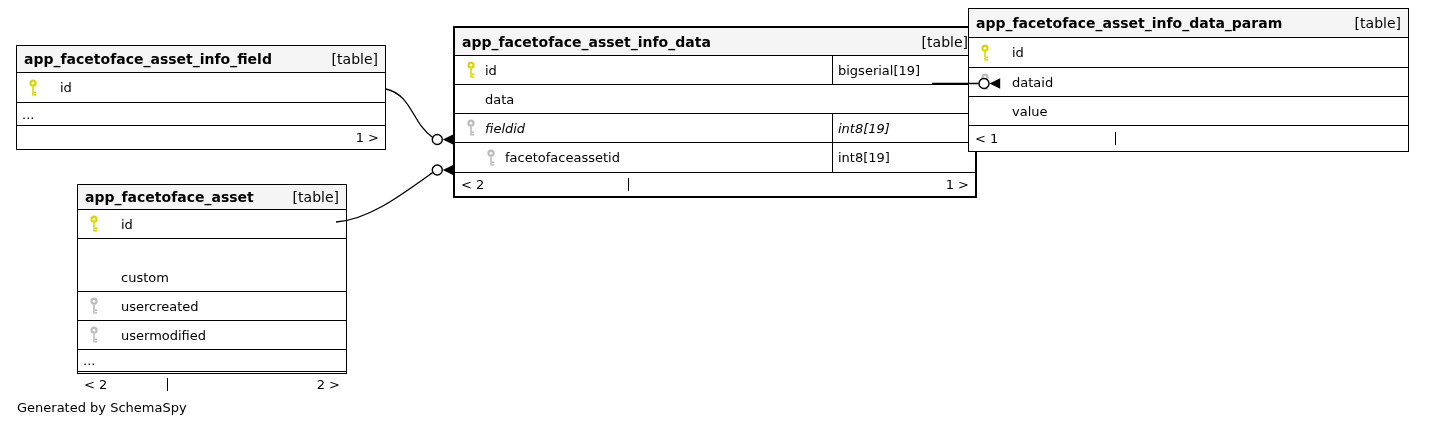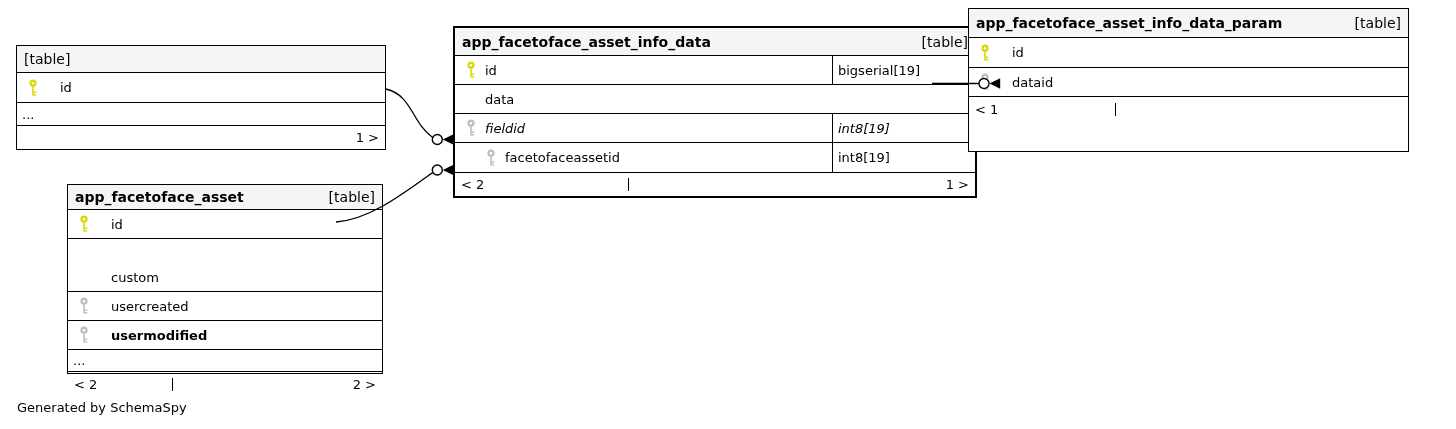--- a/index.html
+++ b/index.html
@@ -57,6 +57,7 @@
 
   <div class="tbl wide" style="left:16px; top:45px; width:370px; height:105px;">
     <div class="hdr" style="height:27px;">
+      <span class="title">app_facetoface_asset_info_field</span>
       <span class="badge">[table]</span>
     </div>
     <div class="row" style="height:30px;">

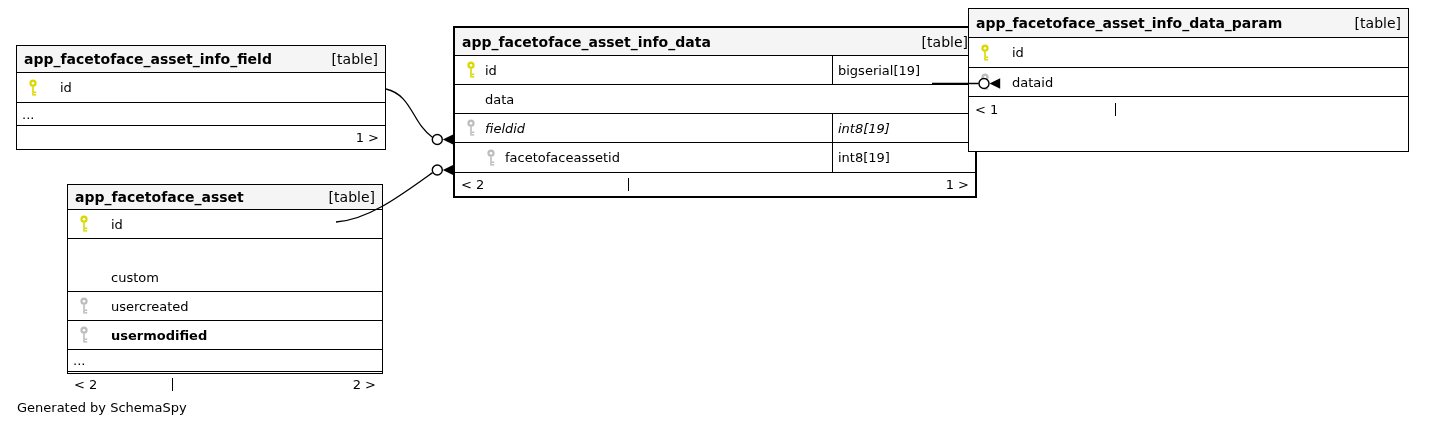--- a/index.html
+++ b/index.html
@@ -162,6 +162,10 @@
       </svg>
       <span class="cname">dataid</span>
     </div>
+    <div class="row" style="height:29px;">
+      <svg class="keyicon hid" viewBox="0 0 10 18"></svg>
+      <span class="cname">value</span>
+    </div>
     <div class="frow row" style="height:25px;">
       <div class="fcell">&lt; 1</div>
       <div class="fcell"></div>

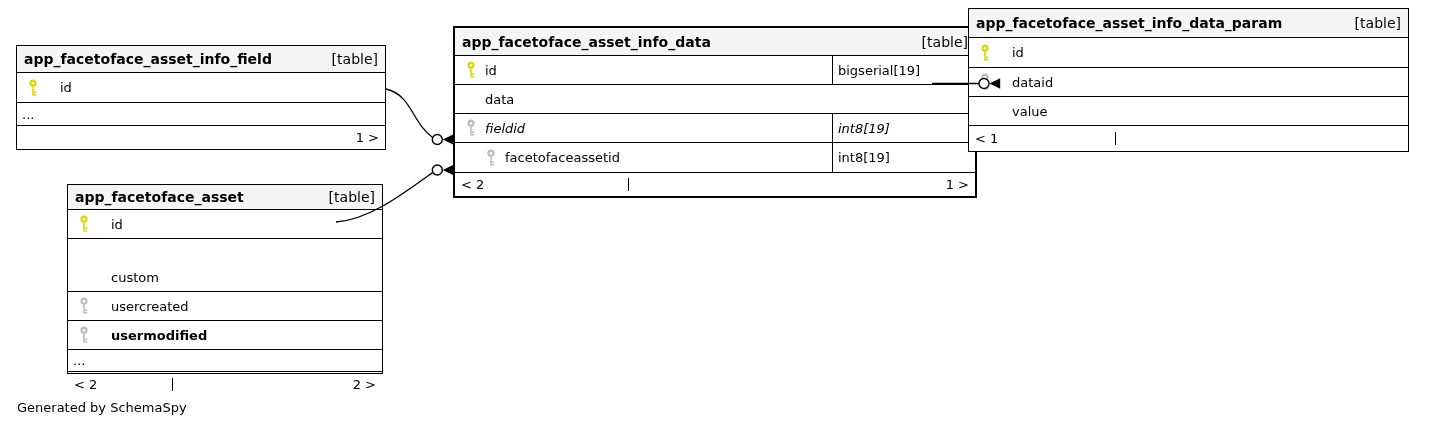--- a/index.html
+++ b/index.html
@@ -173,7 +173,7 @@
     </div>
   </div>
 
-  <div class="tbl wide" style="left:67px; top:184px; width:316px; height:190px;">
+  <div class="tbl wide" style="left:77px; top:184px; width:270px; height:190px;">
     <div class="hdr" style="height:25px;">
       <span class="title">app_facetoface_asset</span>
       <span class="badge">[table]</span>

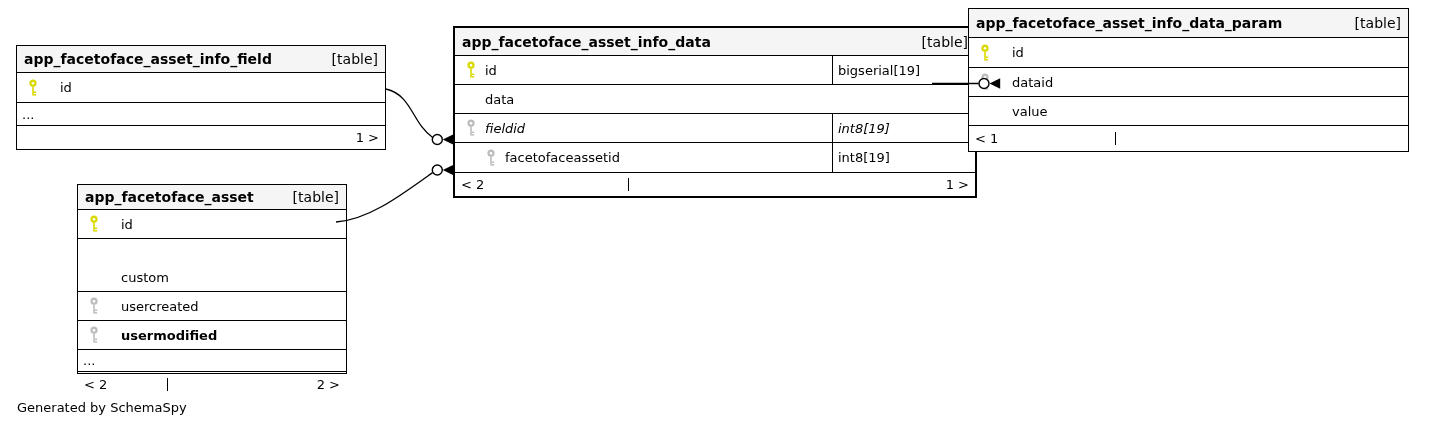--- a/index.html
+++ b/index.html
@@ -202,7 +202,7 @@
       </svg>
       <span class="cname">usercreated</span>
     </div>
-    <div class="row" style="height:29px;font-weight:bold;">
+    <div class="row" style="height:29px;">
       <svg class="keyicon fk" viewBox="0 0 10 18">
         <circle cx="5" cy="4.2" r="3.6" fill="currentColor"></circle>
           <circle cx="5" cy="4.2" r="1.3" fill="#fff"></circle>

